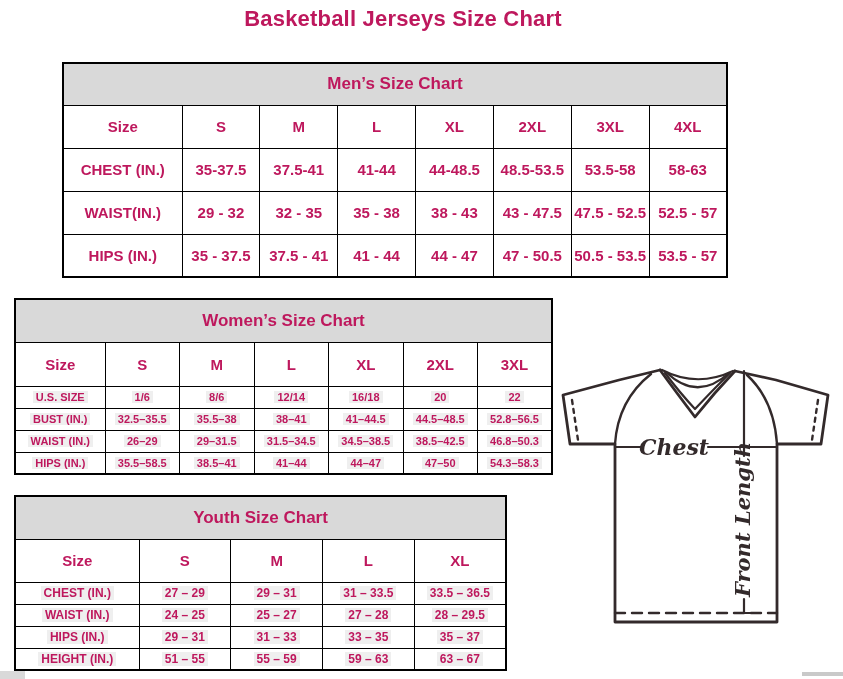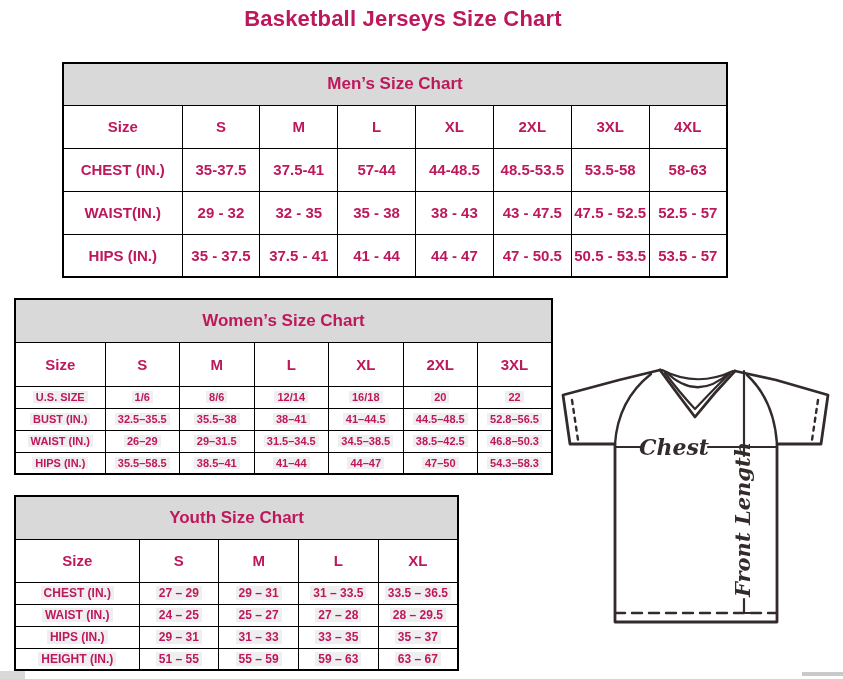--- a/index.html
+++ b/index.html
@@ -84,7 +84,7 @@
           <th>CHEST (IN.)</th>
           <td>35-37.5</td>
           <td>37.5-41</td>
-          <td>57-44</td>
+          <td>41-44</td>
           <td>44-48.5</td>
           <td>48.5-53.5</td>
           <td>53.5-58</td>

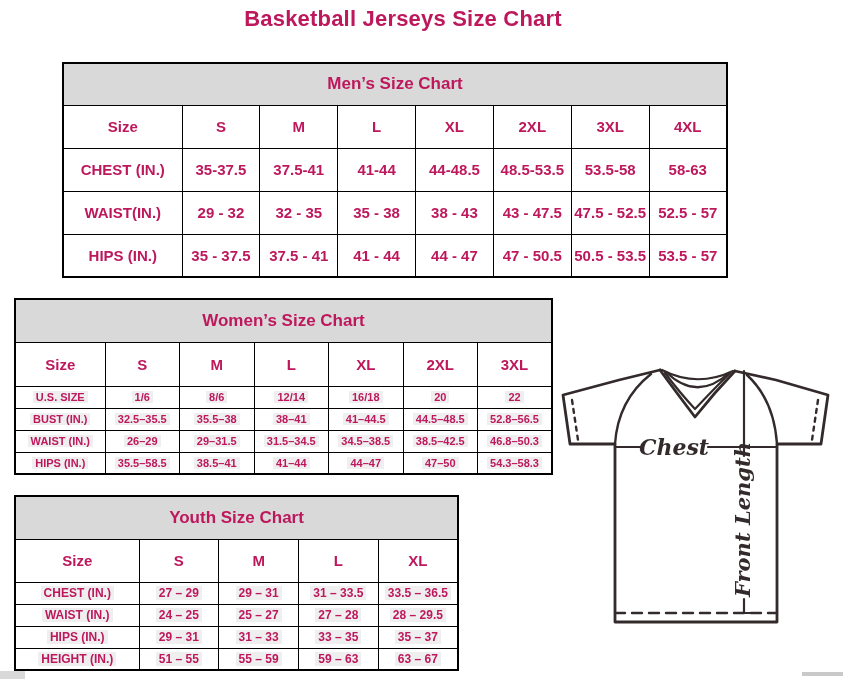--- a/index.html
+++ b/index.html
@@ -31,7 +31,7 @@
   #womens .cols { height:44px; font-size:15px; }
   #womens tbody tr { height:22px; font-size:11px; }
   
-  #youth { left:14px; top:495px; width:445px;padding-left:28px; }
+  #youth { left:14px; top:495px; width:493px;padding-left:28px; }
   #youth .title-row { height:43px; }
   #youth .cols { height:43px; font-size:15px; }
   #youth tbody tr { height:22px; font-size:12px; }

